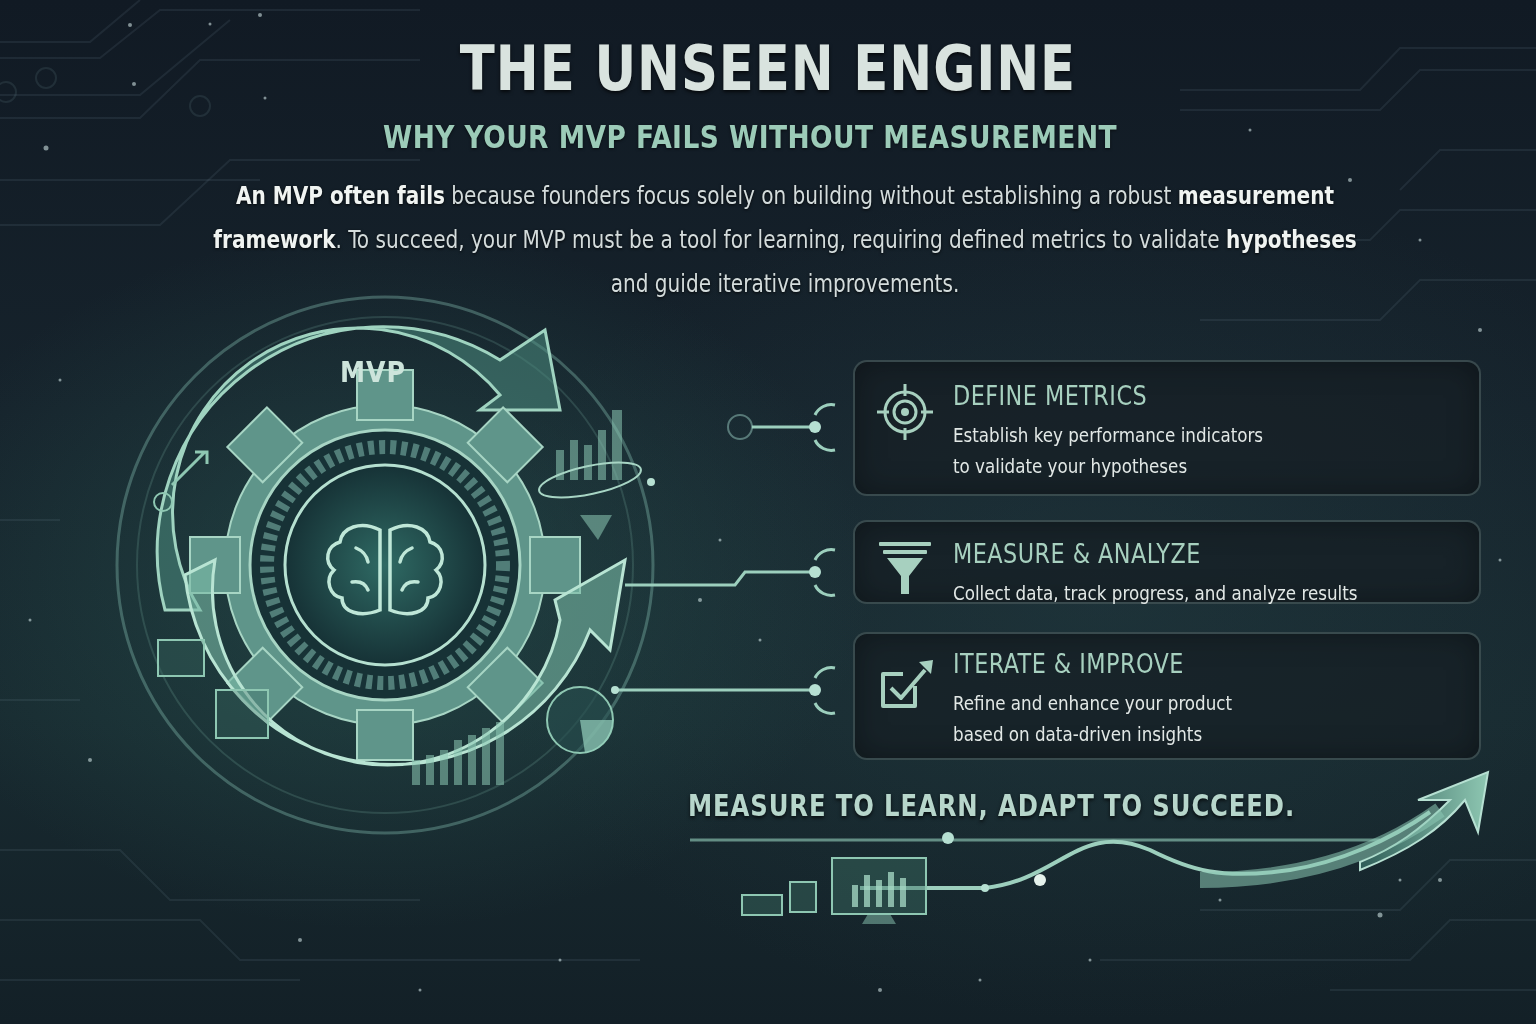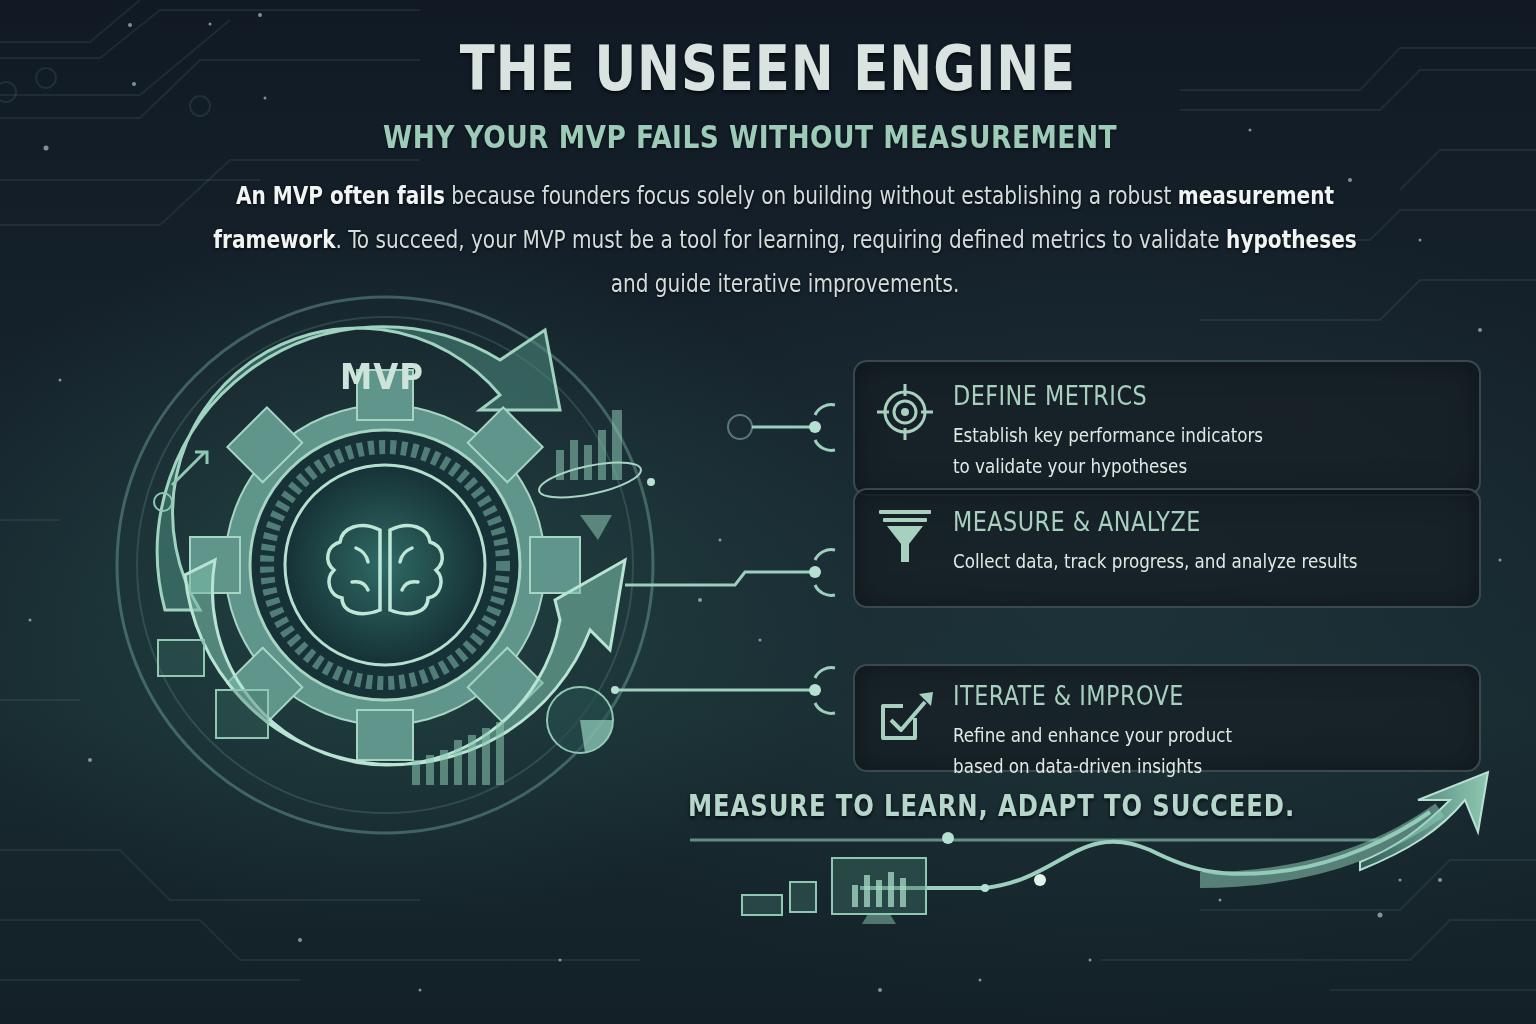--- a/index.html
+++ b/index.html
@@ -52,7 +52,7 @@
     text-shadow:0 2px 4px rgba(0,0,0,.7);white-space:nowrap;
   }
   .mvp-label{
-    position:absolute;left:340px;top:356px;font-size:36px;font-weight:bold;
+    position:absolute;left:340px;top:356px;font-size:28px;font-weight:bold;
     color:#cde4db;letter-spacing:1px;
   }
 </style>

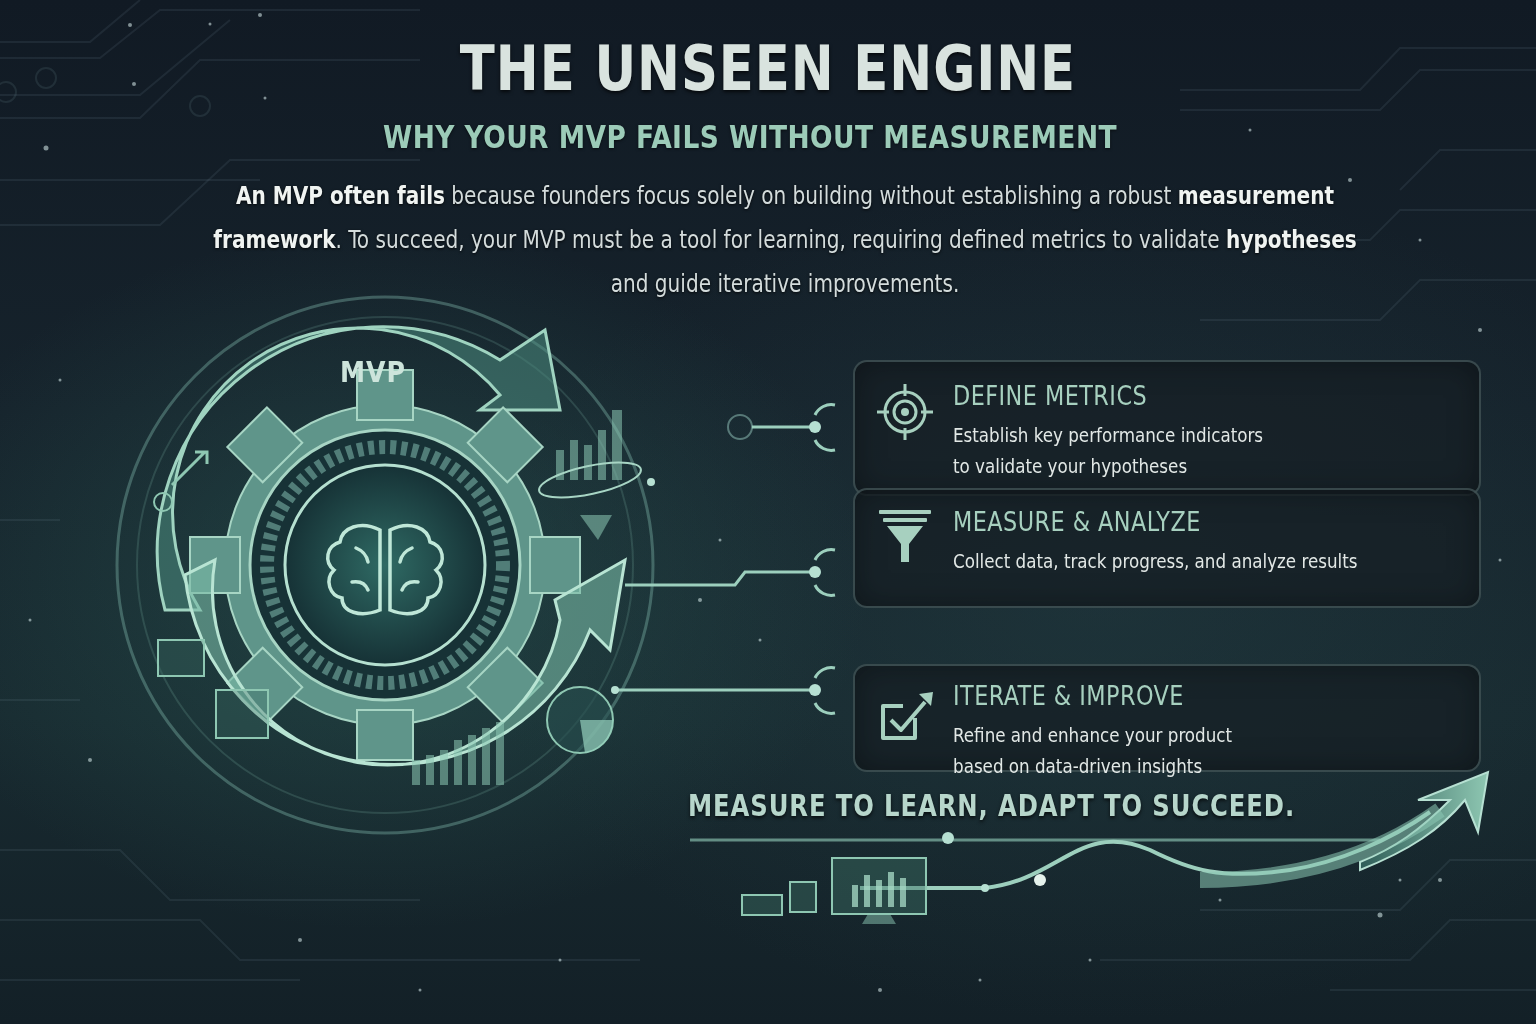--- a/index.html
+++ b/index.html
@@ -249,7 +249,7 @@
   <div class="p" style="top:89px">to validate your hypotheses</div>
 </div>
 
-<div class="card" style="top:488px;height:120px">
+<div class="card" style="top:520px;height:84px">
   <svg class="icon" style="top:16px" viewBox="0 0 60 60">
     <g fill="#a7d0bf">
       <rect x="4" y="4" width="52" height="4" rx="1"></rect>

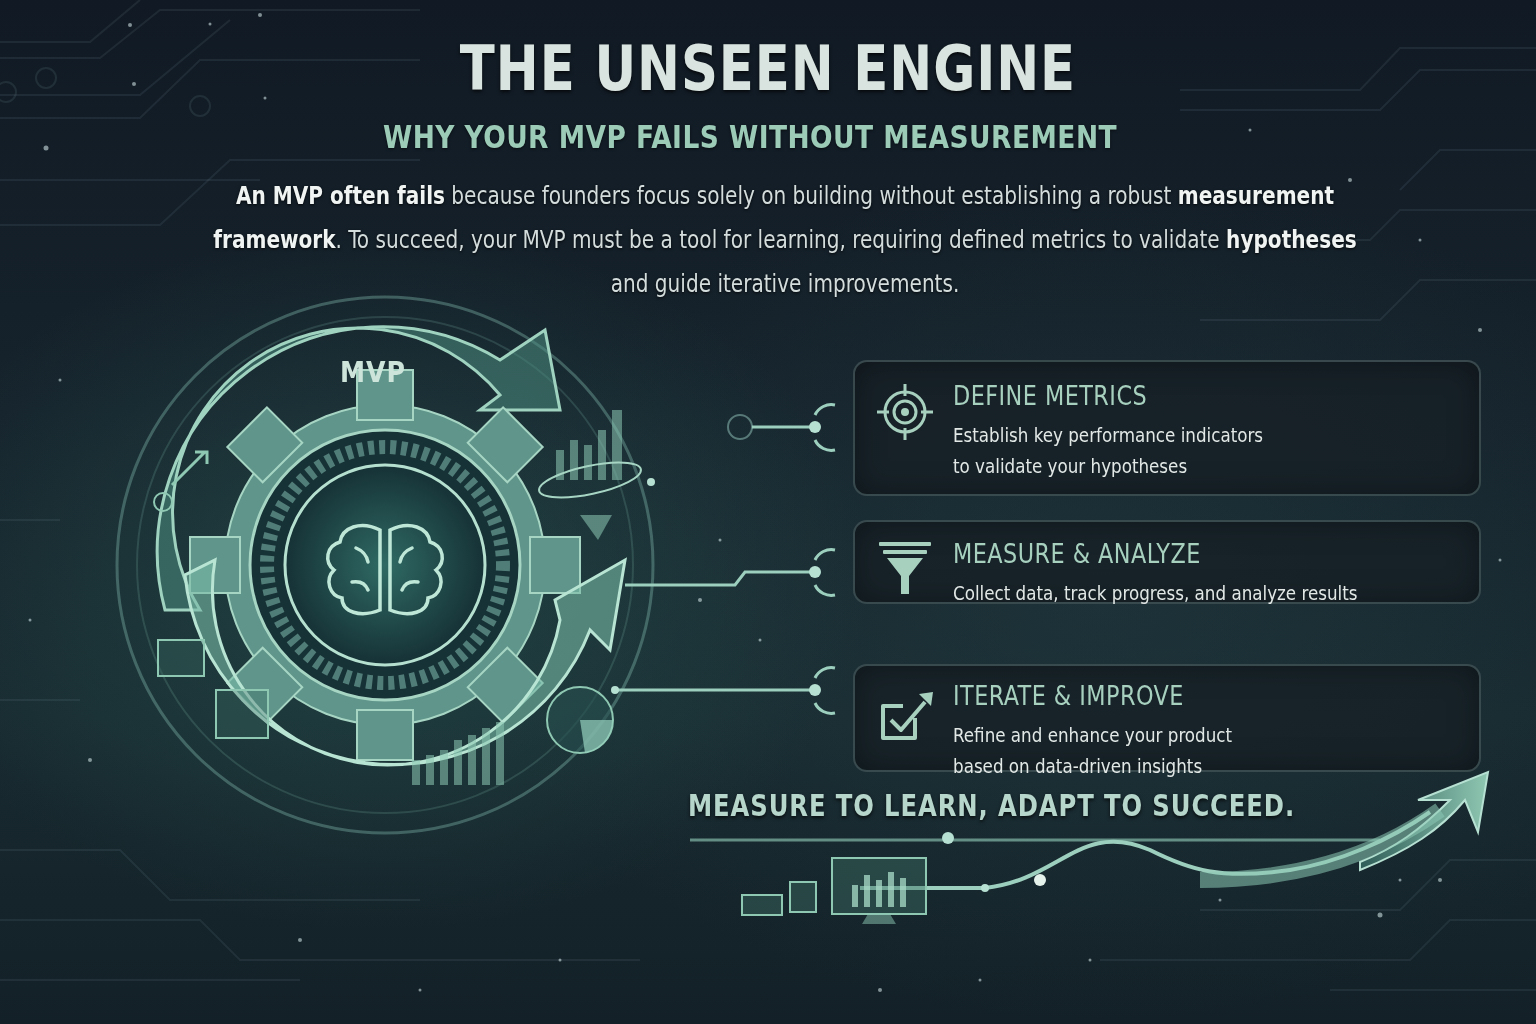--- a/index.html
+++ b/index.html
@@ -261,7 +261,7 @@
   <div class="p" style="top:56px">Collect data, track progress, and analyze results</div>
 </div>
 
-<div class="card" style="top:664px;height:108px">
+<div class="card" style="top:632px;height:128px">
   <svg class="icon" style="top:22px" viewBox="0 0 60 60">
     <g fill="none" stroke="#a7d0bf" stroke-width="4" stroke-linejoin="round">
       <path d="M40 30 V50 H8 V18 H28"></path>

